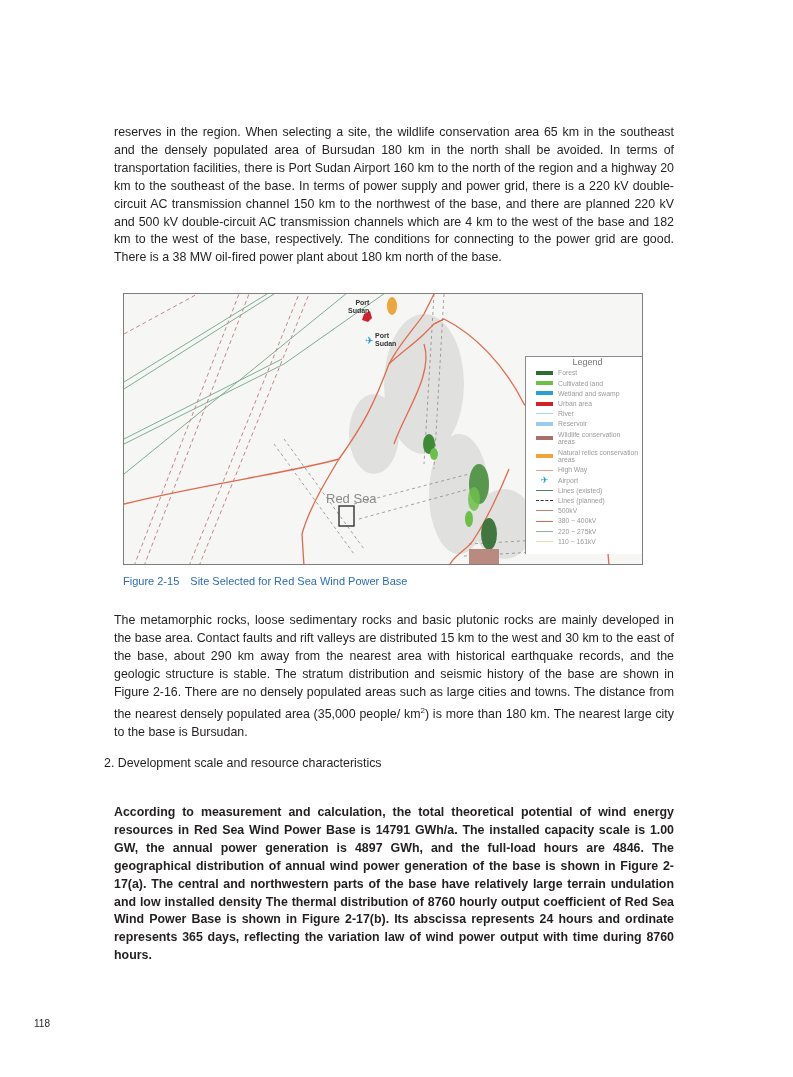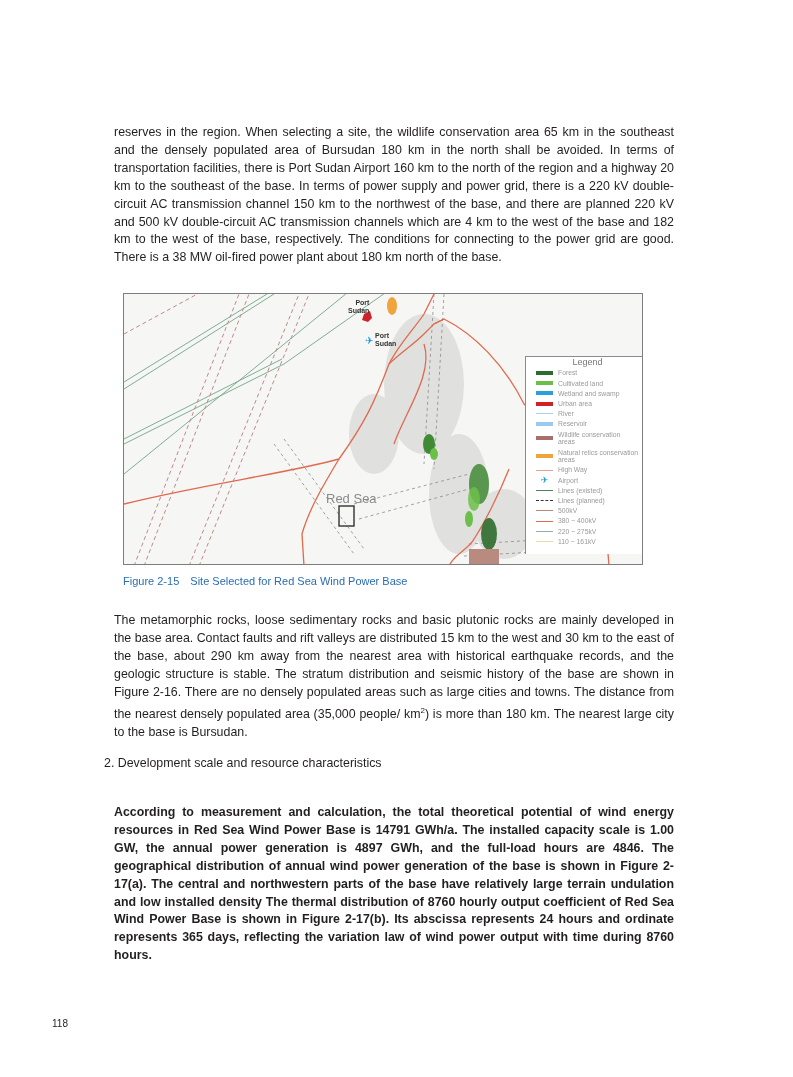--- a/index.html
+++ b/index.html
@@ -14,7 +14,7 @@
   .caption { position: absolute; left: 123px; width: 520px; top: 575px; text-align: left;
              font-size: 11px; font-weight: normal; color: #2a6db4; }
   .caption .num { margin-right: 8px; }
-  .page-num { position: absolute; left: 52px; top: 1018px; font-size: 10px; color: #231f20; }
+  .page-num { position: absolute; left: 34px; top: 1018px; font-size: 10px; color: #231f20; }
   #map { position: absolute; left: 123px; top: 293px; width: 520px; height: 272px;
          border: 1px solid #7d7d7d; background: #f6f6f5; overflow: hidden; box-sizing: border-box; }
   #map svg.base { position: absolute; left: 0; top: 0; }

